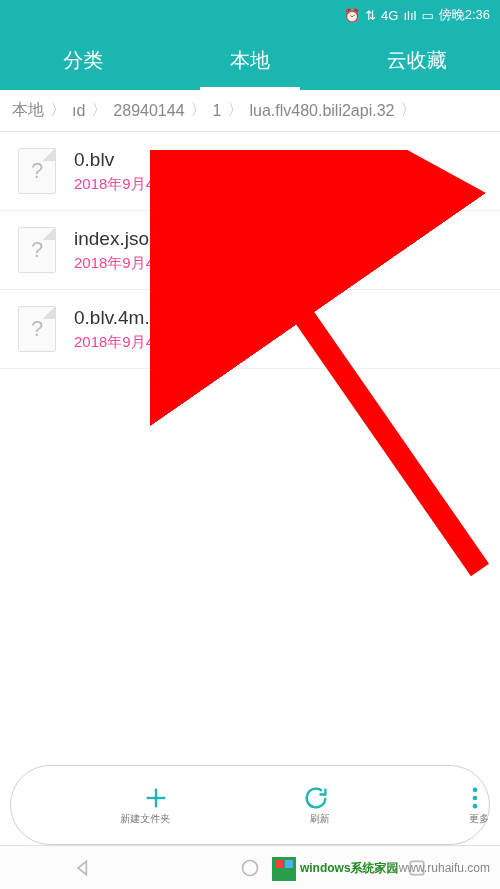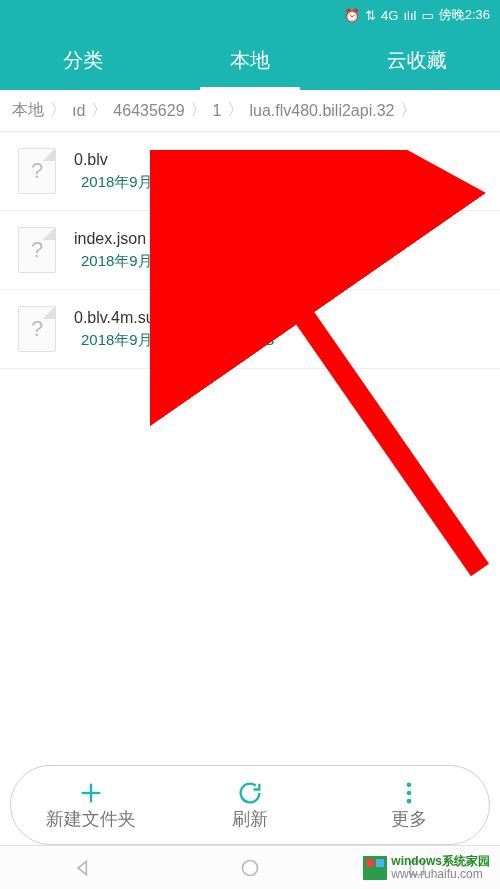--- a/index.html
+++ b/index.html
@@ -66,7 +66,7 @@
   <span class="bc-sep">〉</span>
   <span class="bc-item">ıd</span>
   <span class="bc-sep">〉</span>
-  <span class="bc-item">46435629</span>
+  <span class="bc-item">28940144</span>
   <span class="bc-sep">〉</span>
   <span class="bc-item">1</span>
   <span class="bc-sep">〉</span>

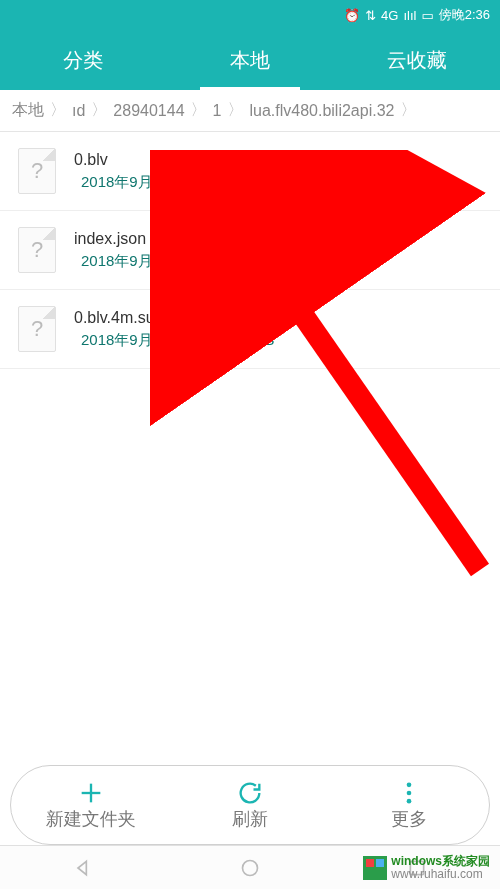--- a/index.html
+++ b/index.html
@@ -24,7 +24,7 @@
   .file-icon { width: 38px; height: 46px; background: #fafafa; border: 1px solid #e0e0e0; border-radius: 2px; display: flex; align-items: center; justify-content: center; color: #bbb; font-size: 22px; margin-right: 18px; flex-shrink: 0; position: relative; }
   .file-icon::before { content: ""; position: absolute; top: 0; right: 0; width: 12px; height: 12px; background: linear-gradient(135deg, #fafafa 50%, #e0e0e0 50%); }
   .file-meta { flex: 1; min-width: 0; }
-  .file-name { font-size: 16px; color: #333; margin-bottom: 4px; }
+  .file-name { font-size: 19px; color: #333; margin-bottom: 4px; }
   .file-info { font-size: 15px; color: #0f766e; margin-left: 7px; }
   
   .bottom-bar { position: absolute; bottom: 44px; left: 10px; right: 10px; height: 80px; border: 1px solid #d0d0d0; border-radius: 40px; display: flex; align-items: center; background: #fff; }

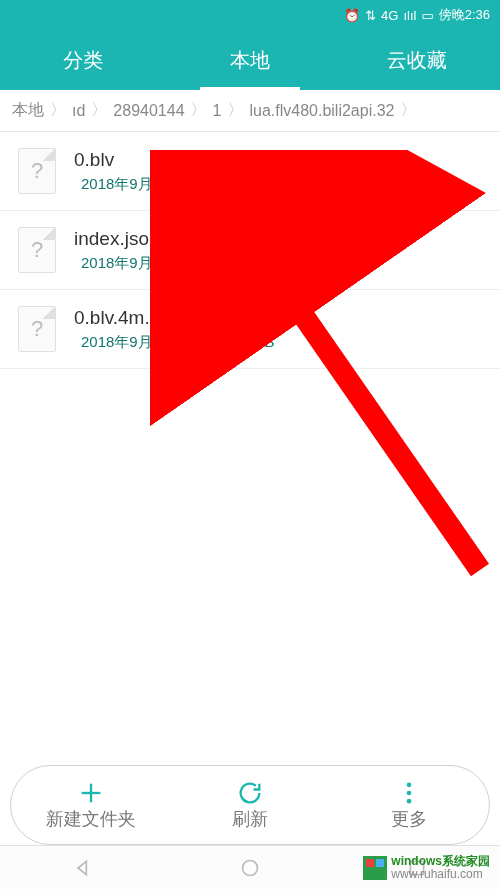--- a/index.html
+++ b/index.html
@@ -25,7 +25,7 @@
   .file-icon::before { content: ""; position: absolute; top: 0; right: 0; width: 12px; height: 12px; background: linear-gradient(135deg, #fafafa 50%, #e0e0e0 50%); }
   .file-meta { flex: 1; min-width: 0; }
   .file-name { font-size: 19px; color: #333; margin-bottom: 4px; }
-  .file-info { font-size: 15px; color: #0f766e; margin-left: 7px; }
+  .file-info { font-size: 15px; color: #ec4899; }
   
   .bottom-bar { position: absolute; bottom: 44px; left: 10px; right: 10px; height: 80px; border: 1px solid #d0d0d0; border-radius: 40px; display: flex; align-items: center; background: #fff; }
   .tool { flex: 1; display: flex; flex-direction: column; align-items: center; color: #777; font-size: 18px; }

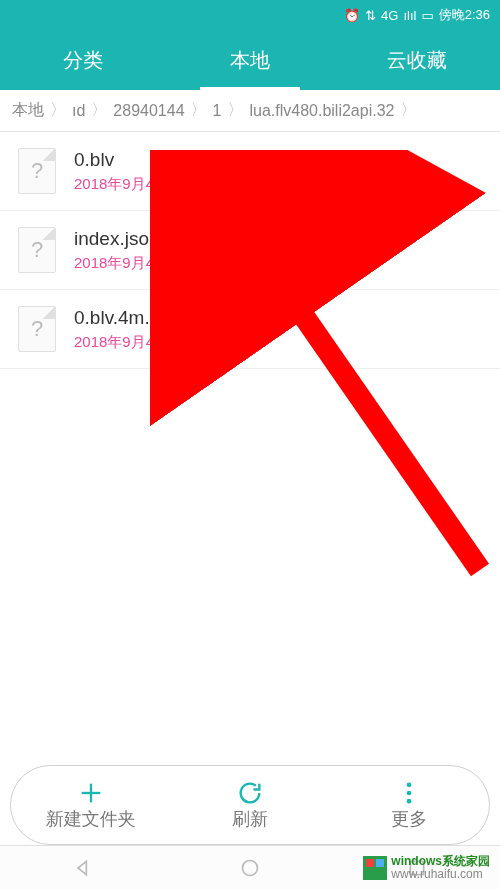--- a/index.html
+++ b/index.html
@@ -28,7 +28,7 @@
   .file-info { font-size: 15px; color: #ec4899; }
   
   .bottom-bar { position: absolute; bottom: 44px; left: 10px; right: 10px; height: 80px; border: 1px solid #d0d0d0; border-radius: 40px; display: flex; align-items: center; background: #fff; }
-  .tool { flex: 1; display: flex; flex-direction: column; align-items: center; color: #777; font-size: 18px; }
+  .tool { flex: 1; display: flex; flex-direction: column; align-items: flex-end; color: #777; font-size: 10px; }
   .tool-icon { color: #1bb5b2; }
   
   .nav-bar { position: absolute; bottom: 0; left: 0; right: 0; height: 44px; background: #fcfcfc; border-top: 1px solid #e0e0e0; display: flex; align-items: center; justify-content: space-around; }

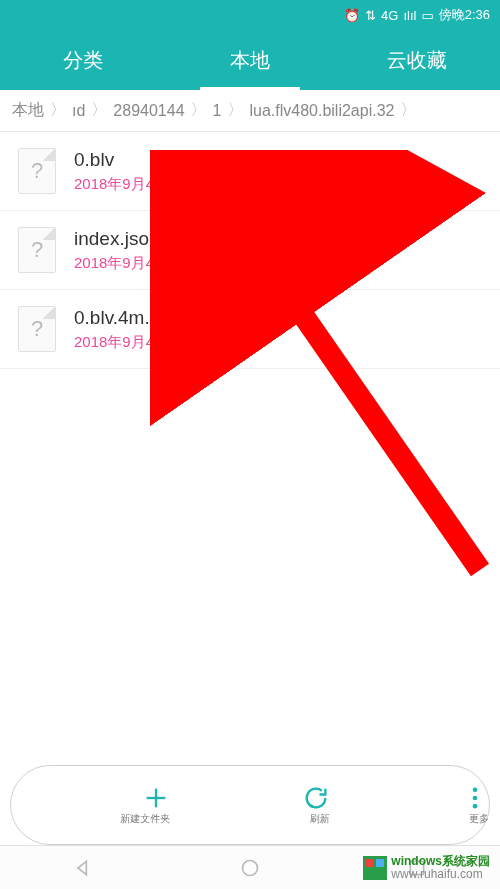--- a/index.html
+++ b/index.html
@@ -152,7 +152,7 @@
 
 <div class="watermark">
   <span class="wm-logo"></span>
-  <span style="display:flex;flex-direction:column;line-height:1.1">
+  <span style="display:flex;flex-direction:row;line-height:1.1">
     <span style="color:#228b22;font-weight:bold">windows系统家园</span>
     <span style="font-size:12px">www.ruhaifu.com</span>
   </span>

